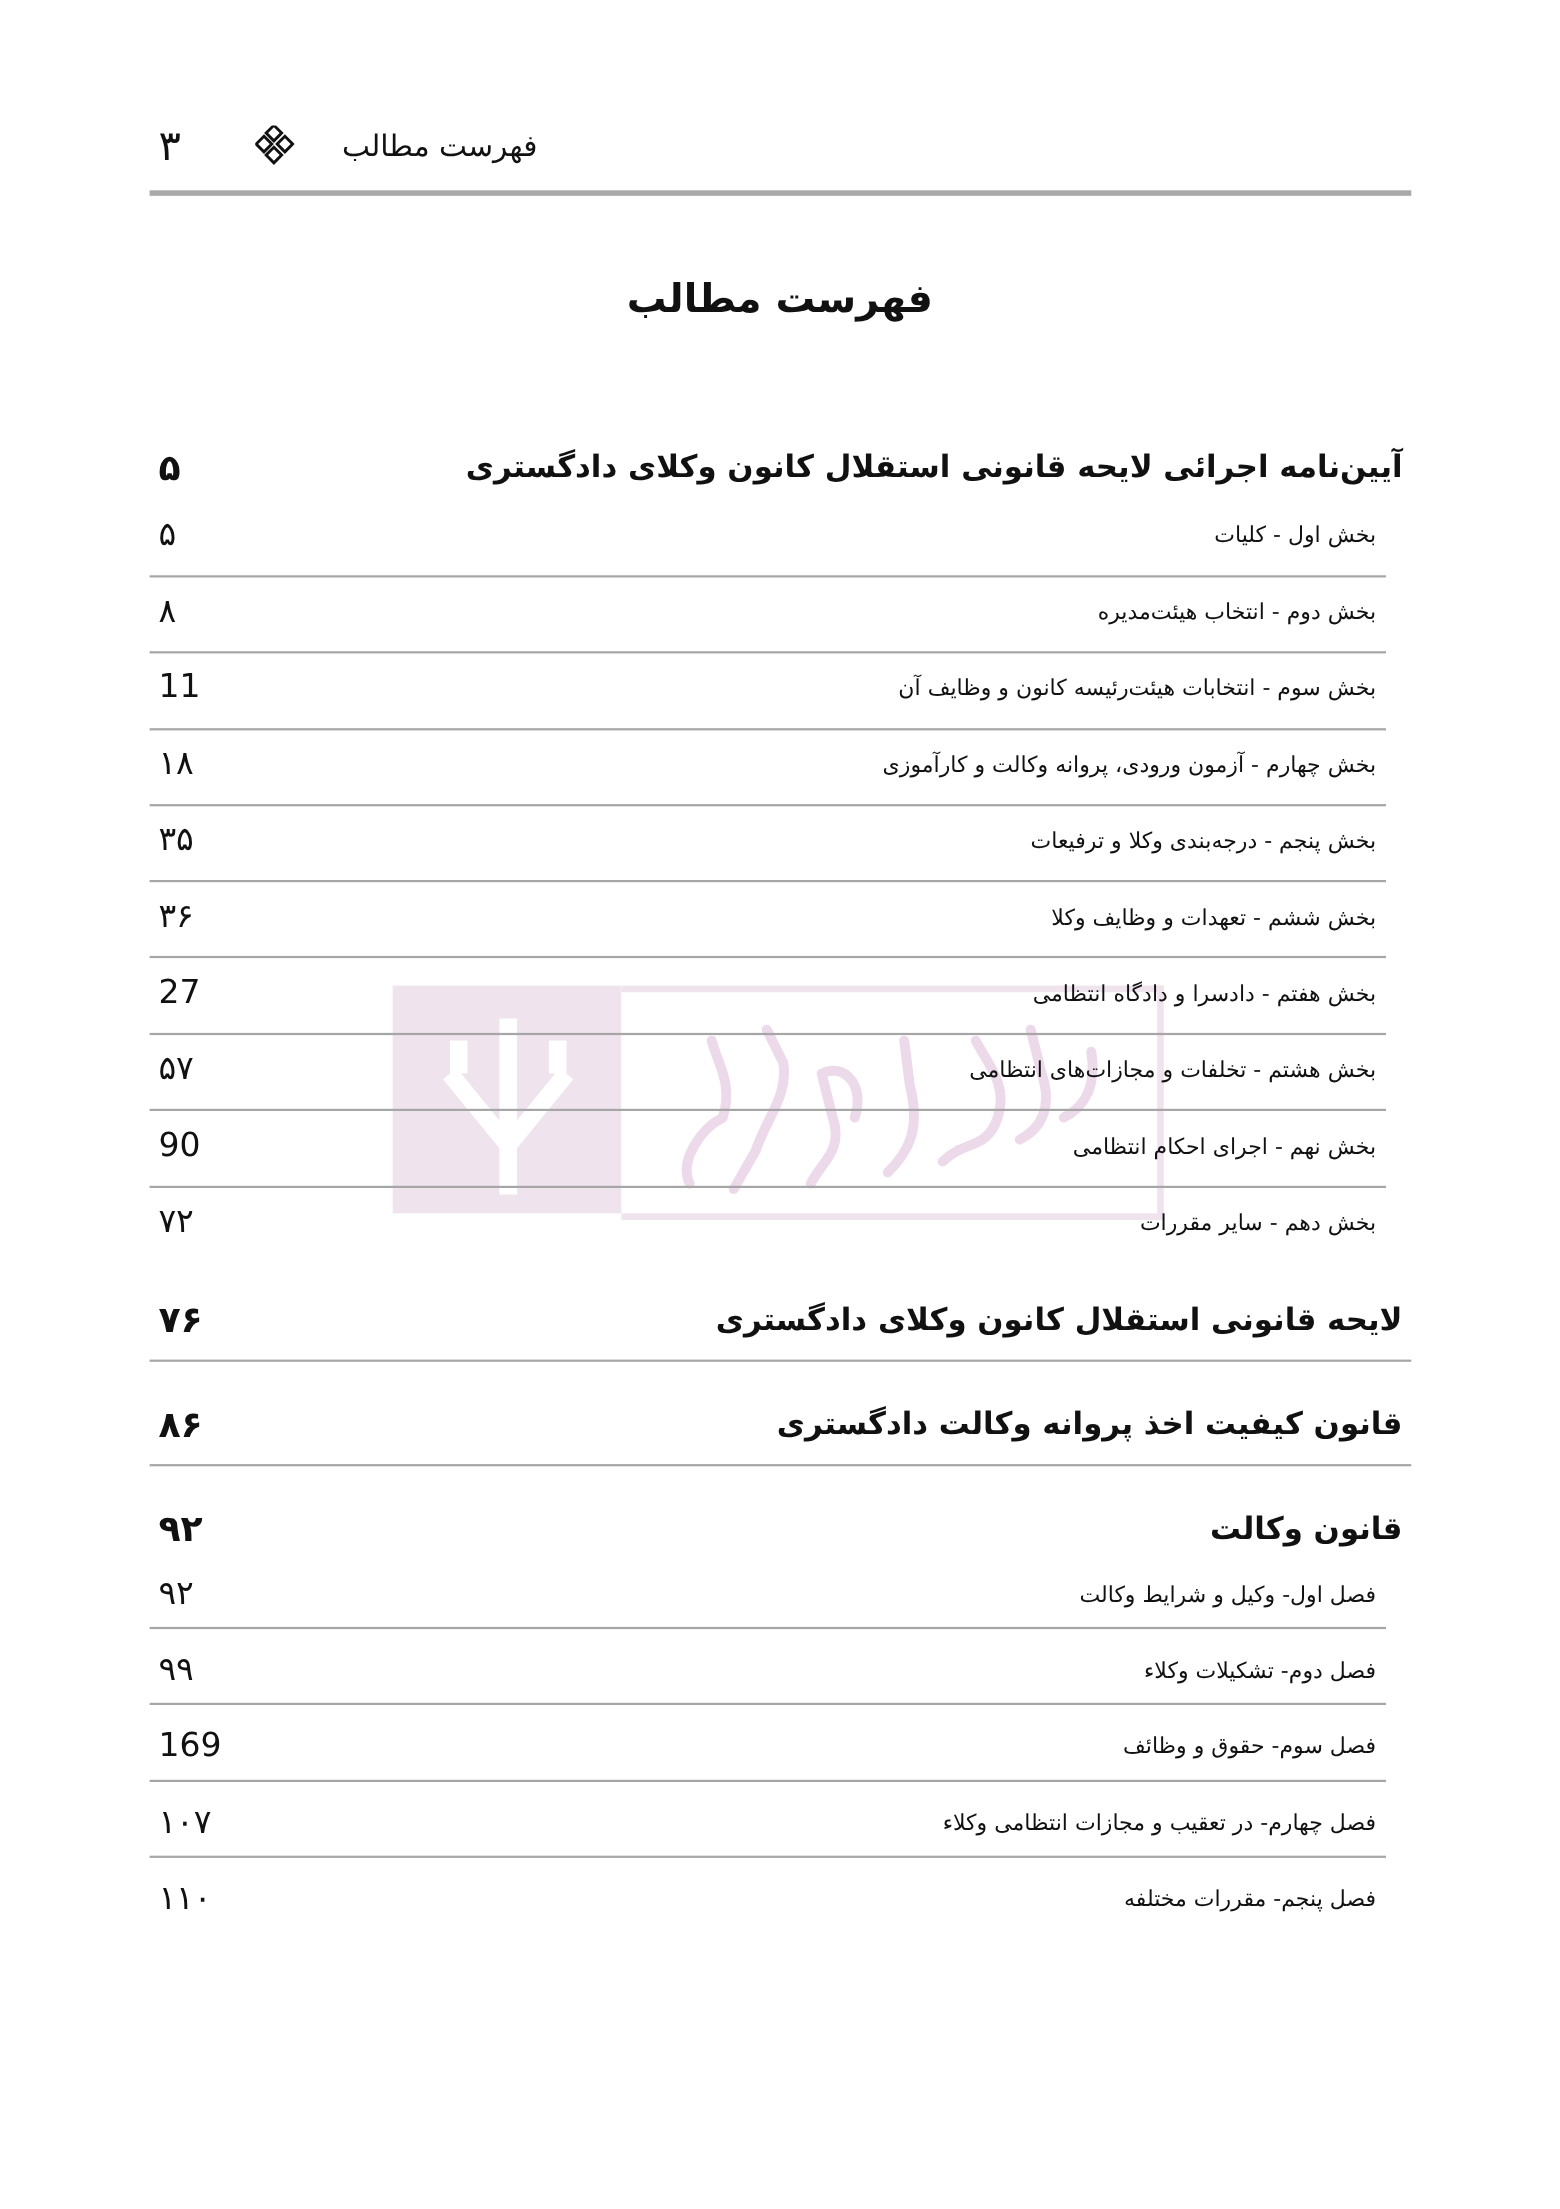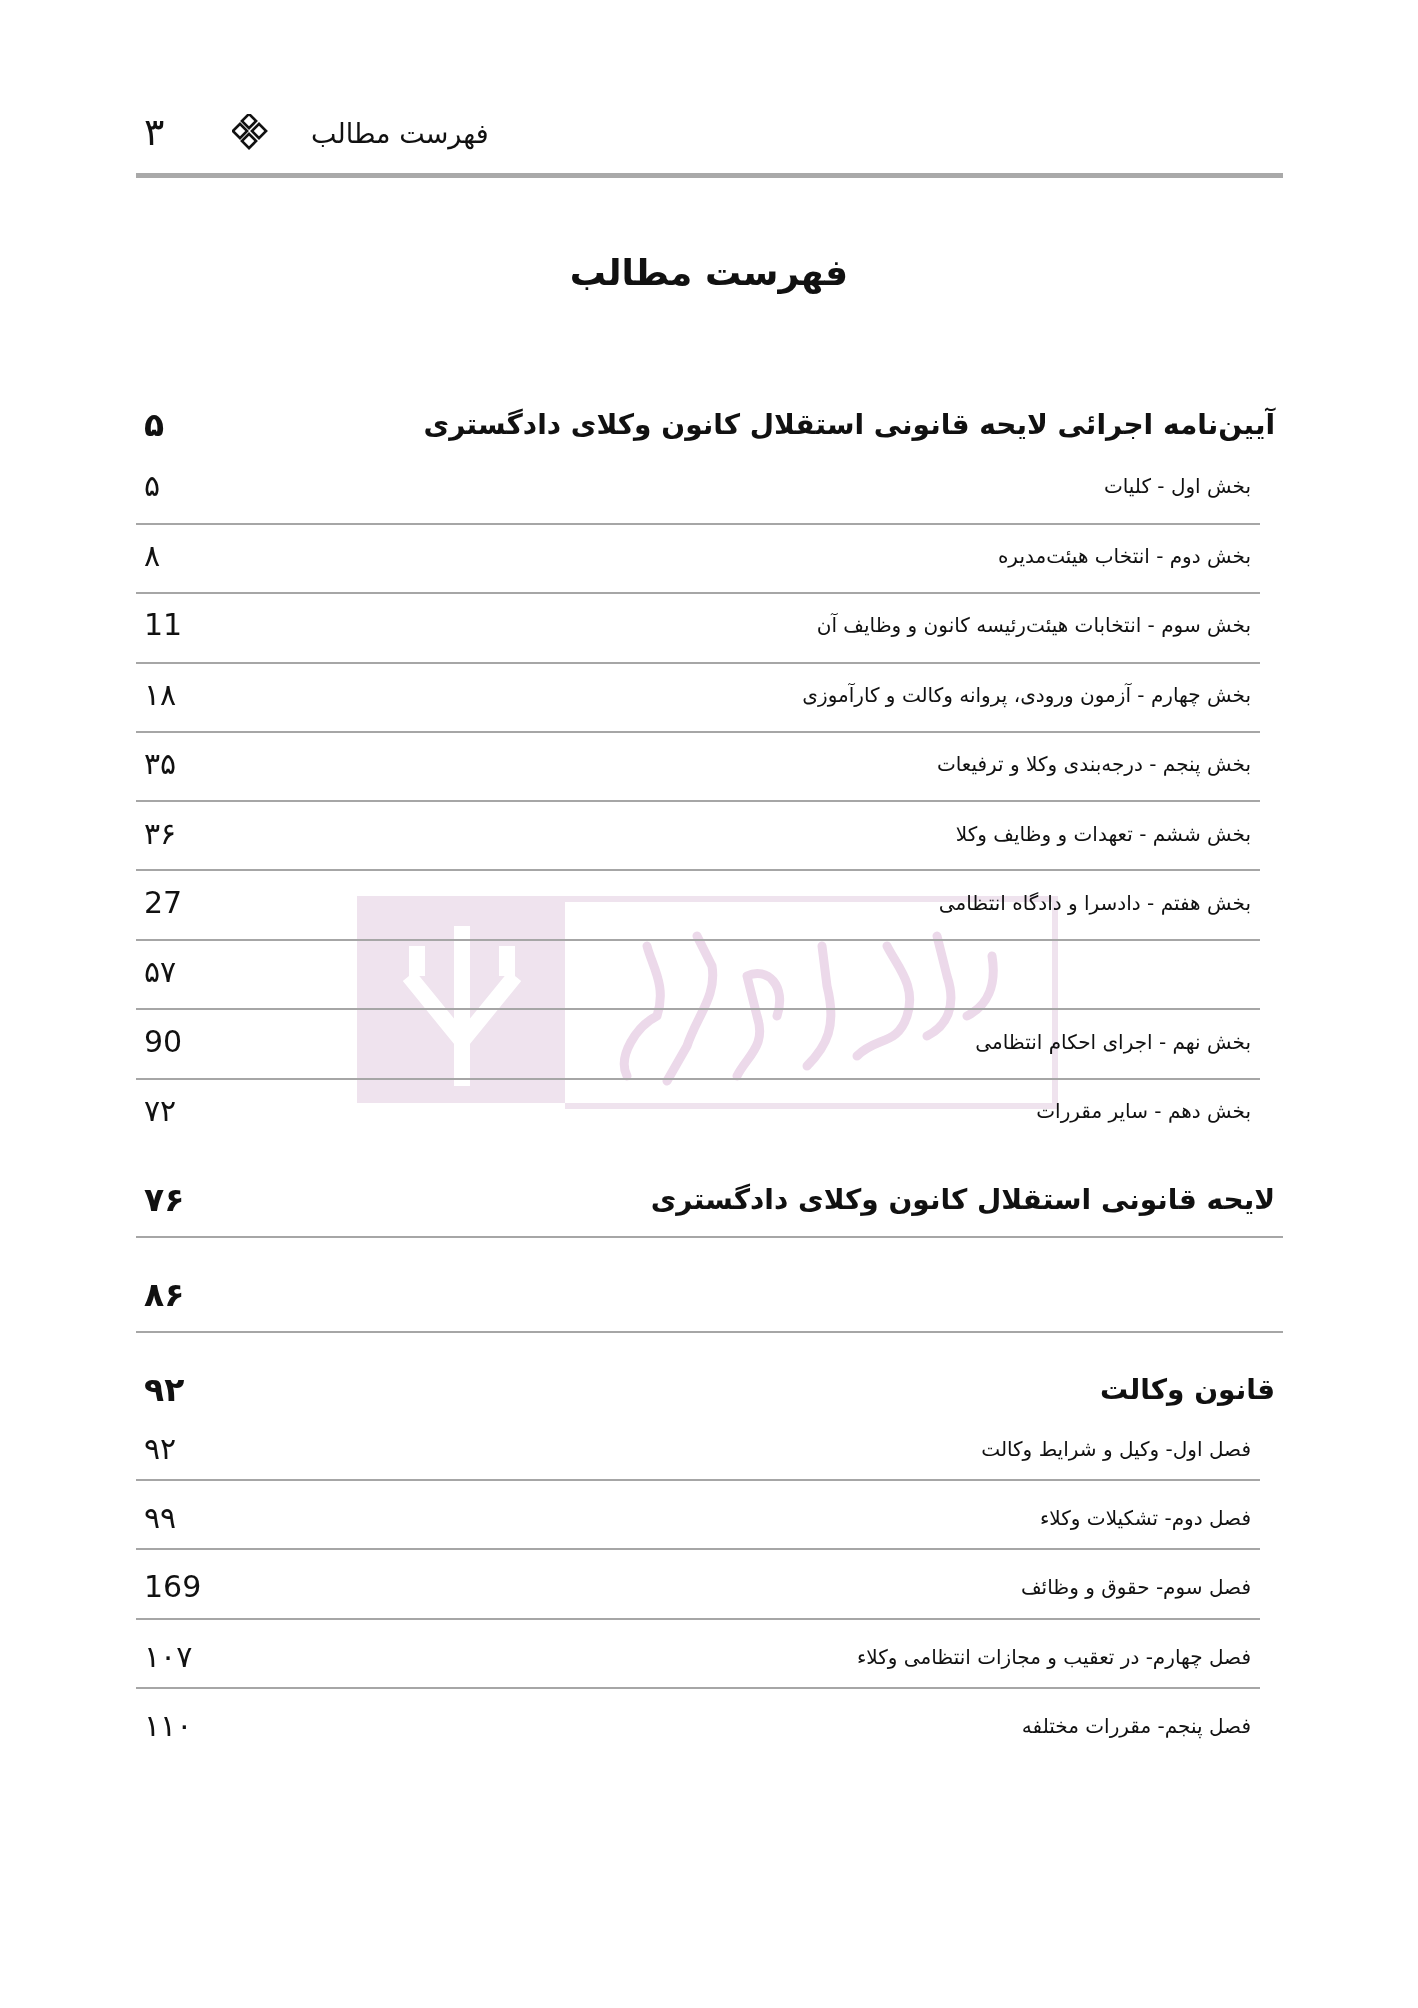--- a/index.html
+++ b/index.html
@@ -130,6 +130,7 @@
   <div class="div-sub" style="top:939px"></div>
 
   <div class="row s" style="top:948px;height:48px">
+    <span class="label">بخش هشتم - تخلفات و مجازات‌های انتظامی</span>
     <span class="num">۵۷</span>
   </div>
   <div class="div-sub" style="top:1008px"></div>

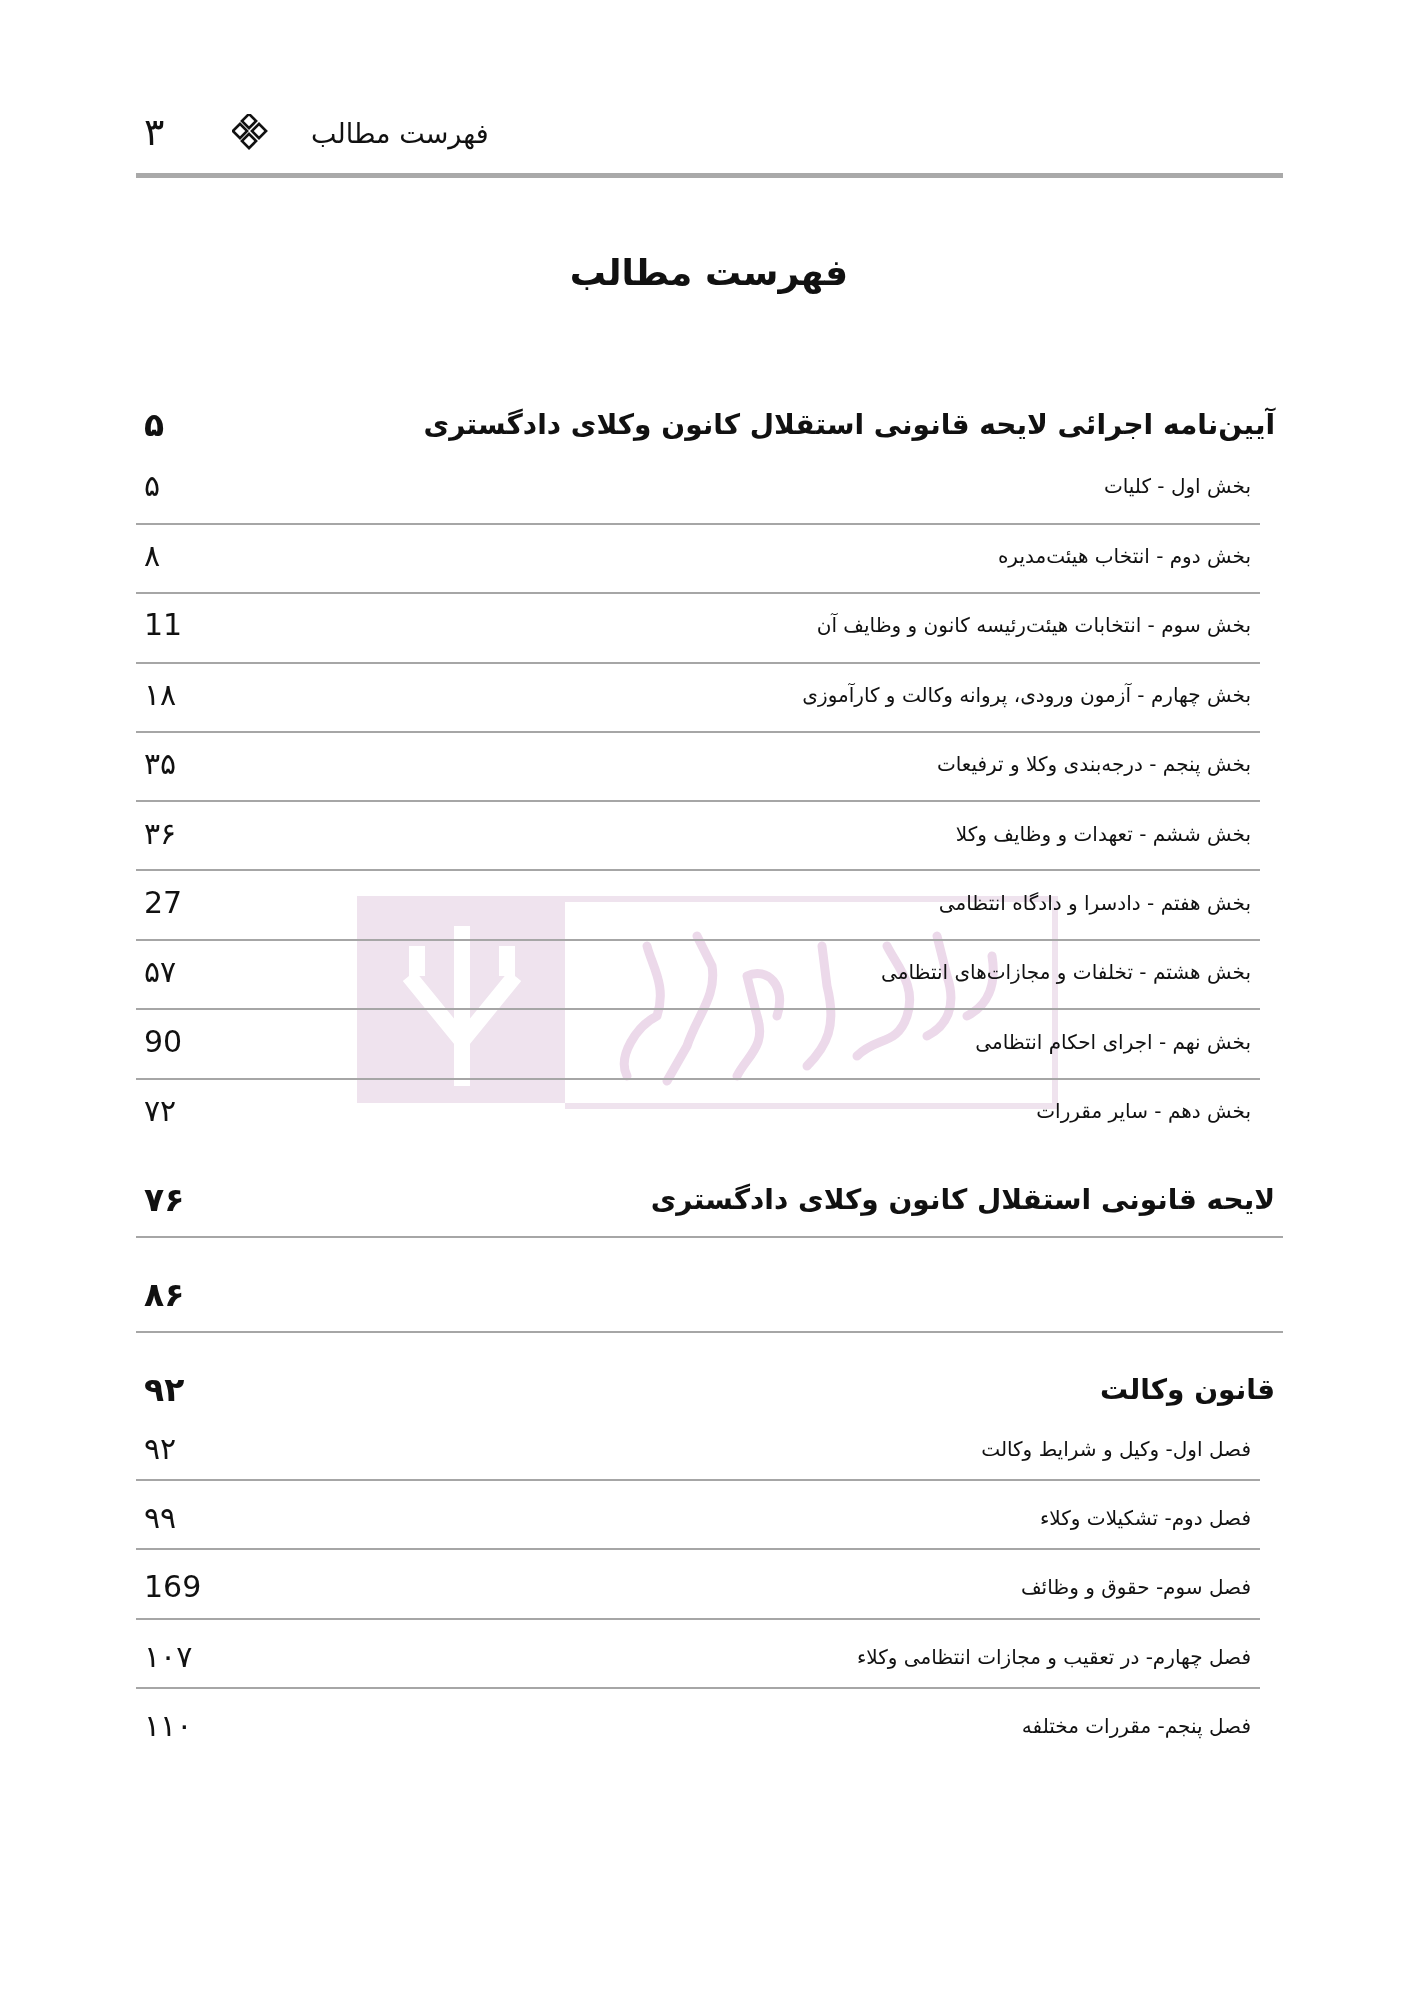--- a/index.html
+++ b/index.html
@@ -153,6 +153,7 @@
   <div class="div-sec" style="top:1236px"></div>
 
   <div class="row h" style="top:1270px;height:50px">
+    <span class="label">قانون کیفیت اخذ پروانه وکالت دادگستری</span>
     <span class="num">۸۶</span>
   </div>
   <div class="div-sec" style="top:1331px"></div>

